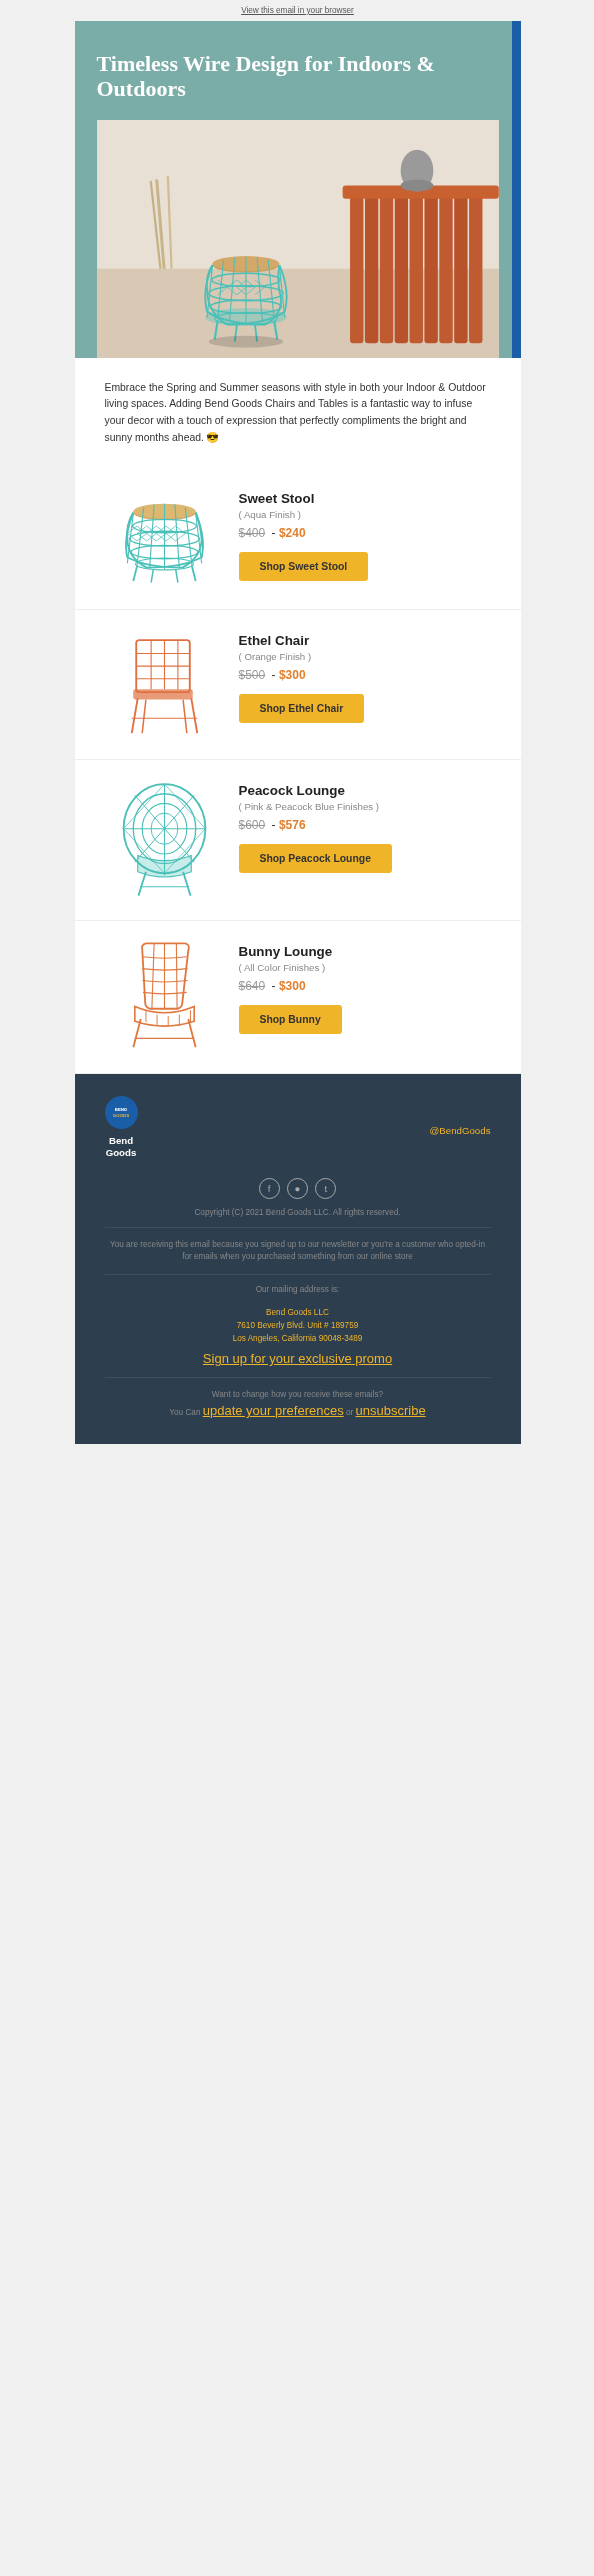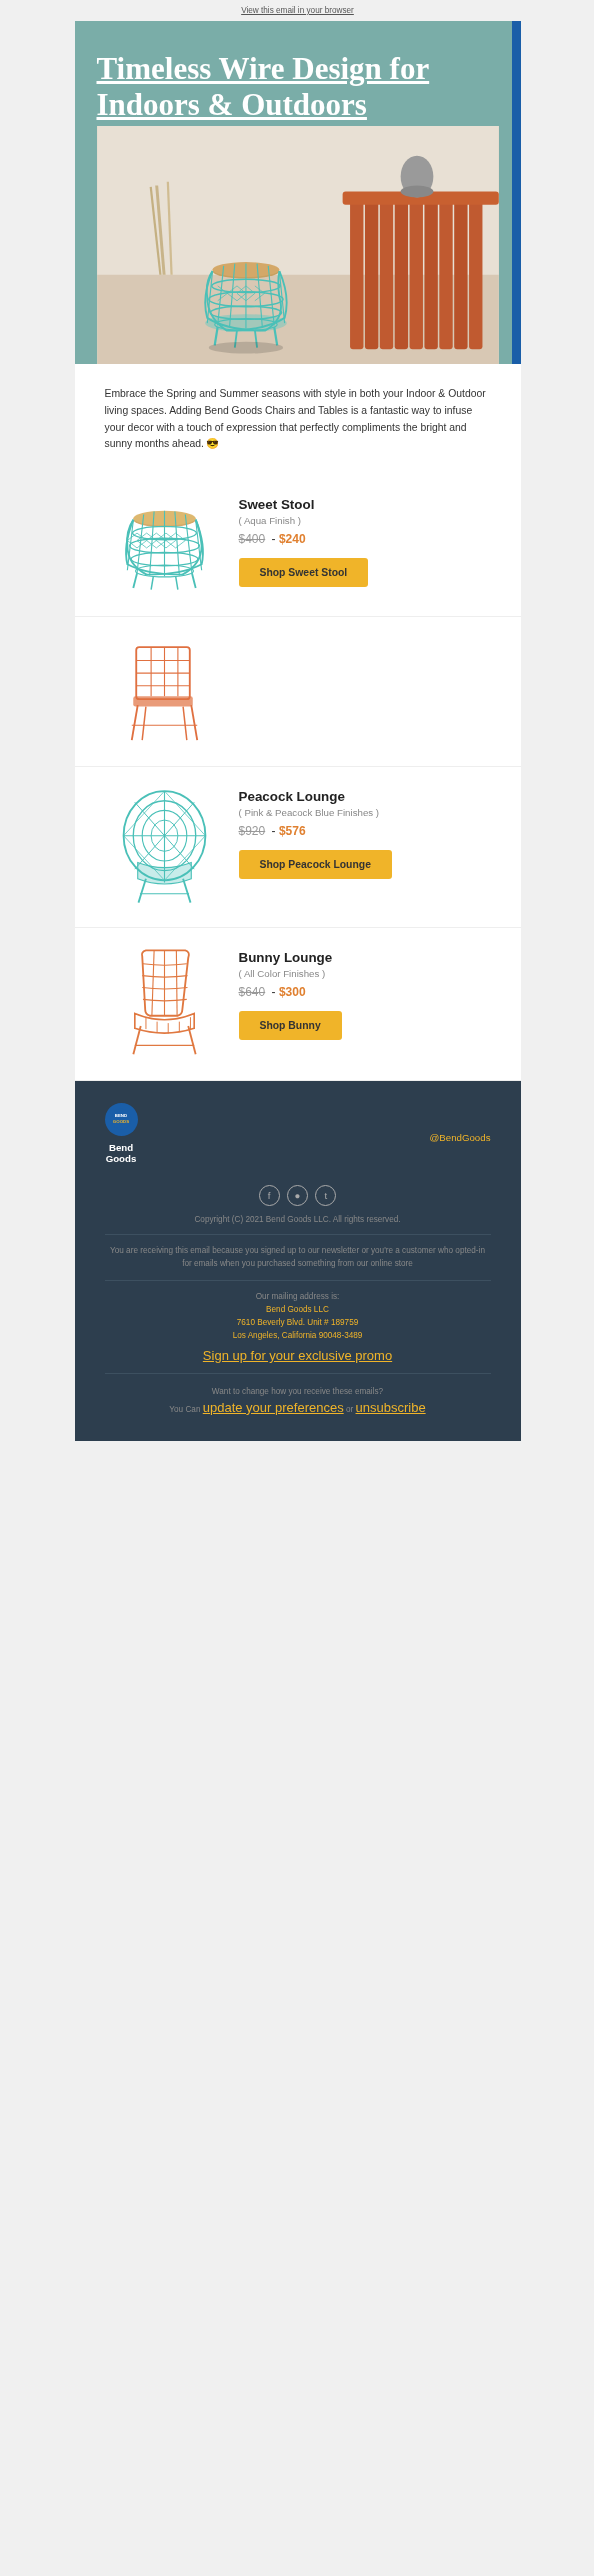--- a/index.html
+++ b/index.html
@@ -31,12 +31,11 @@
     }
     .hero-title {
       color: #ffffff;
-      font-size: 31px;
+      font-size: 22px;
       font-weight: bold;
       line-height: 1.15;
-      margin-bottom: 4px;
+      margin-bottom: 18px;
       font-family: Georgia, serif;
-      text-decoration: underline;
     }
     .hero-image-container {
       width: 100%;

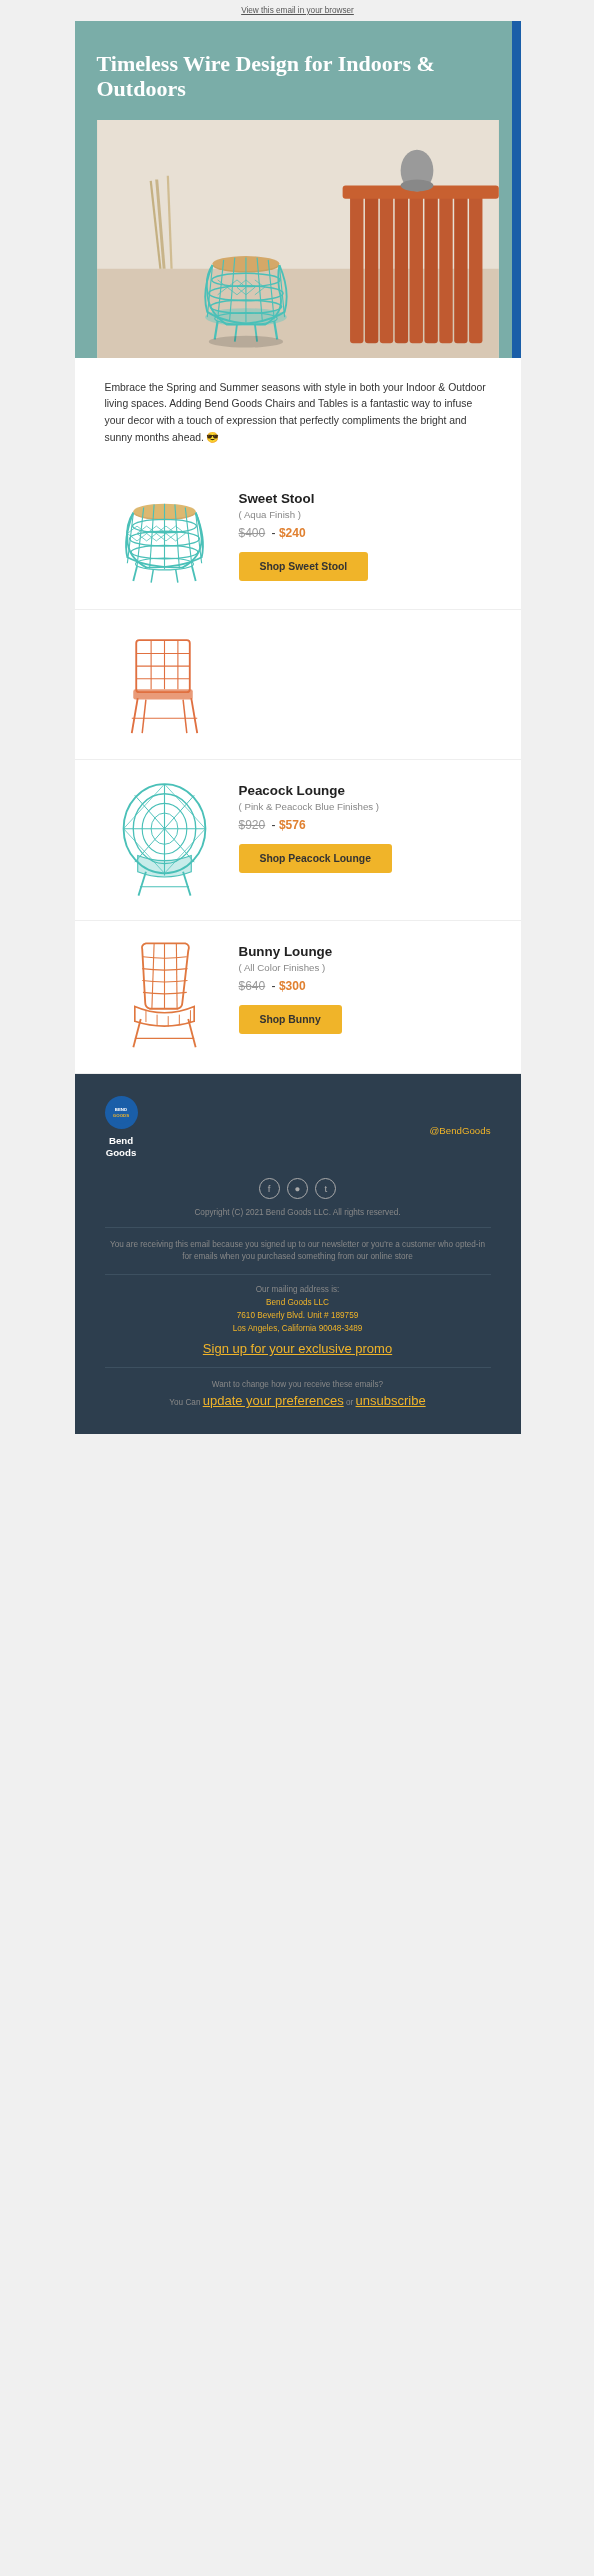--- a/index.html
+++ b/index.html
@@ -372,6 +372,15 @@
 
         <line x1="36" y1="125" x2="124" y2="125" stroke="#e07040" stroke-width="1.5"></line>
       </svg>
+    </div>
+    <div class="product-info">
+      <div class="product-name">Ethel Chair</div>
+      <div class="product-finish">( Orange Finish )</div>
+      <div class="product-price">
+        <span class="price-original">$500</span>
+        - <span class="price-sale">$300</span>
+      </div>
+      <button class="shop-button">Shop Ethel Chair</button>
     </div>
   </div>
 

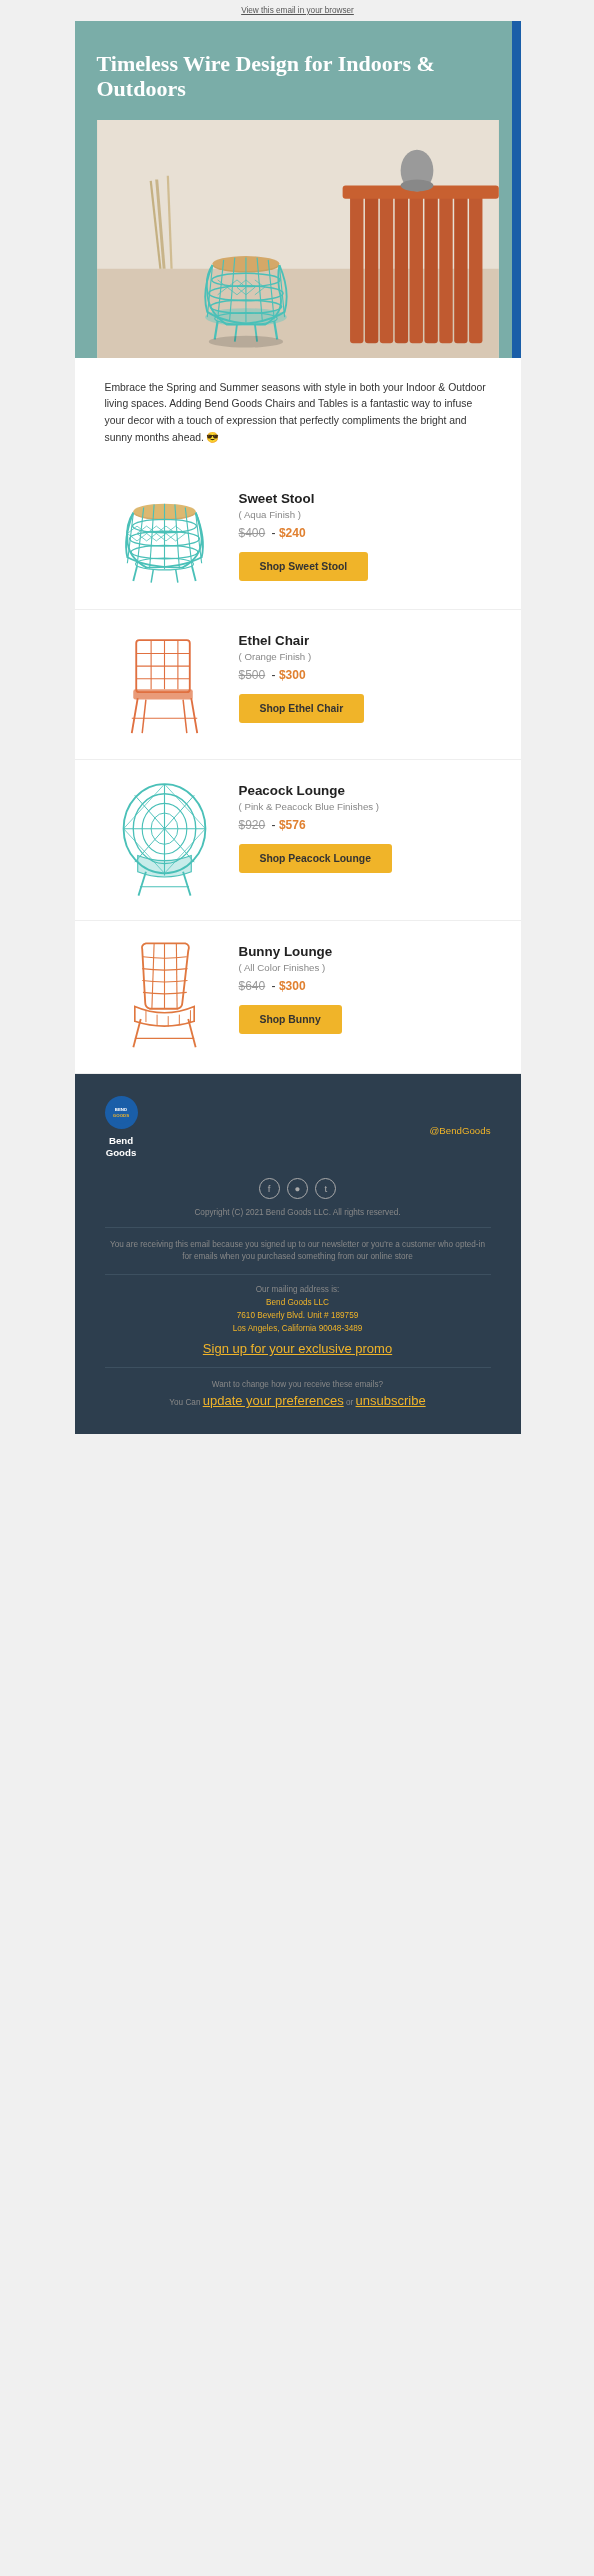--- a/index.html
+++ b/index.html
@@ -416,7 +416,7 @@
       <div class="product-name">Peacock Lounge</div>
       <div class="product-finish">( Pink &amp; Peacock Blue Finishes )</div>
       <div class="product-price">
-        <span class="price-original">$920</span>
+        <span class="price-original">$600</span>
         - <span class="price-sale">$576</span>
       </div>
       <button class="shop-button">Shop Peacock Lounge</button>

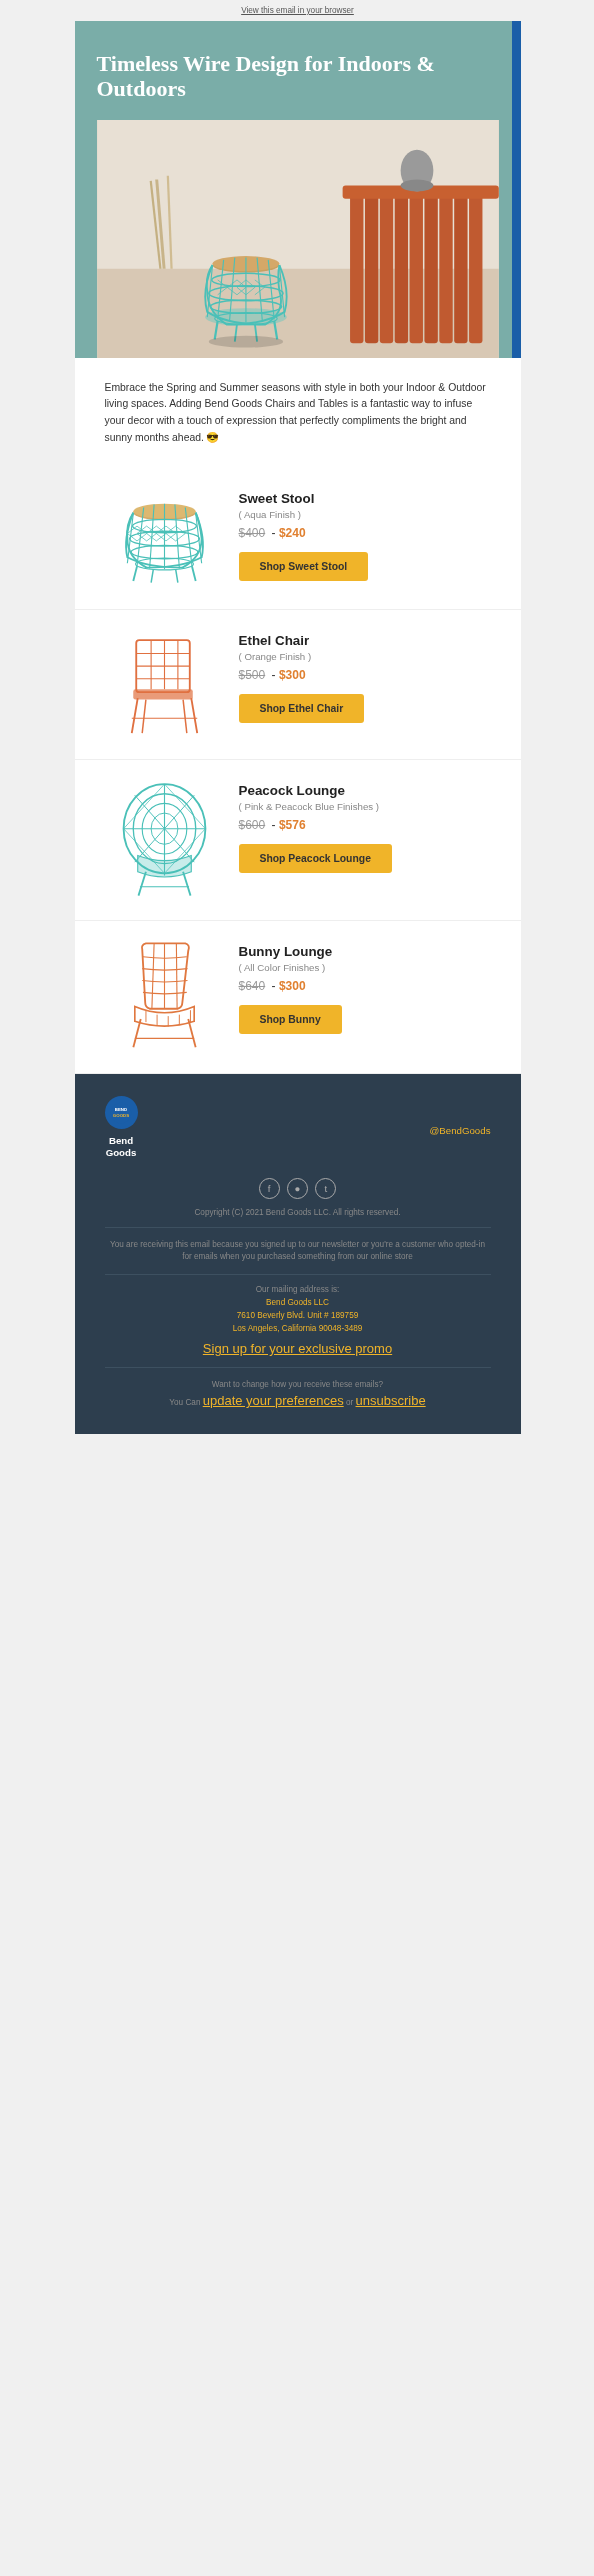--- a/index.html
+++ b/index.html
@@ -201,7 +201,7 @@
     .footer-address-label {
       color: #888;
       font-size: 8.2px;
-      margin-bottom: 2px;
+      margin-bottom: 12px;
     }
     .footer-address {
       color: #f0b429;

